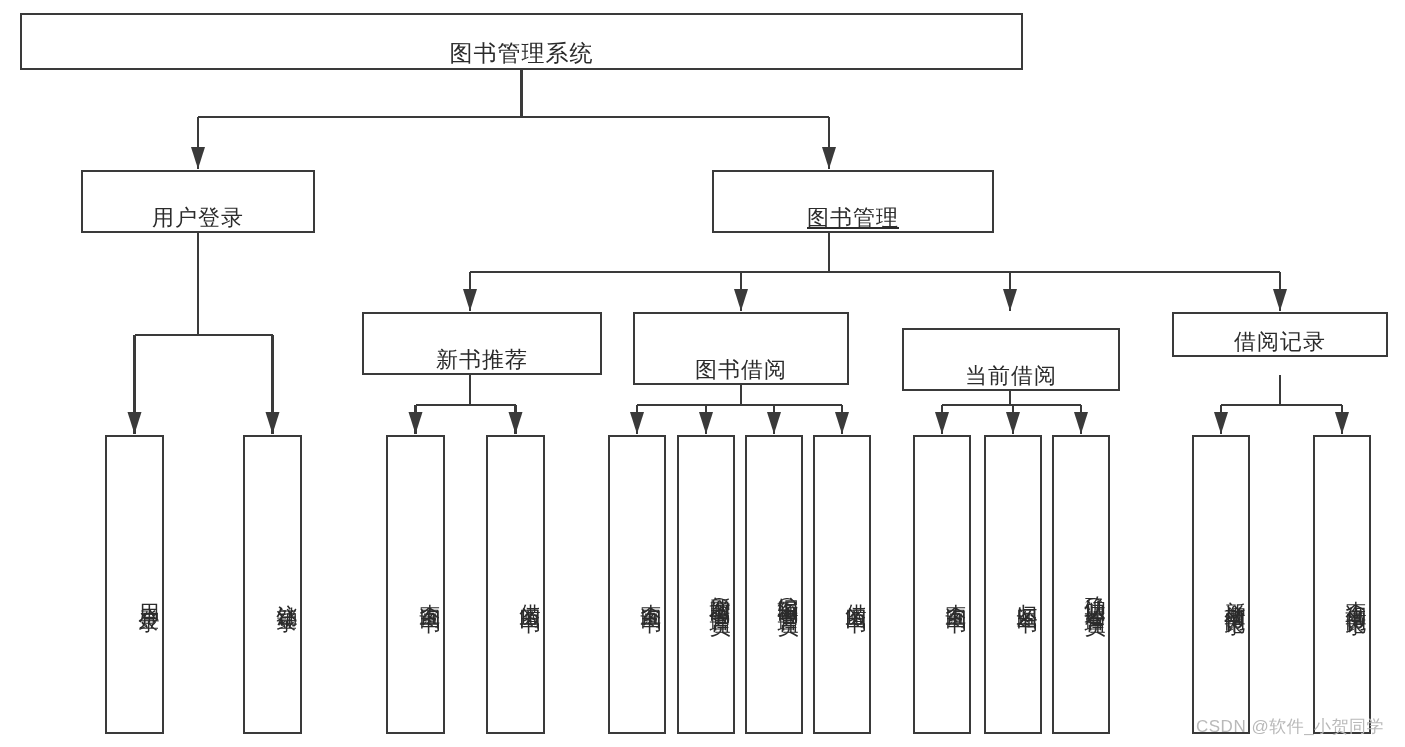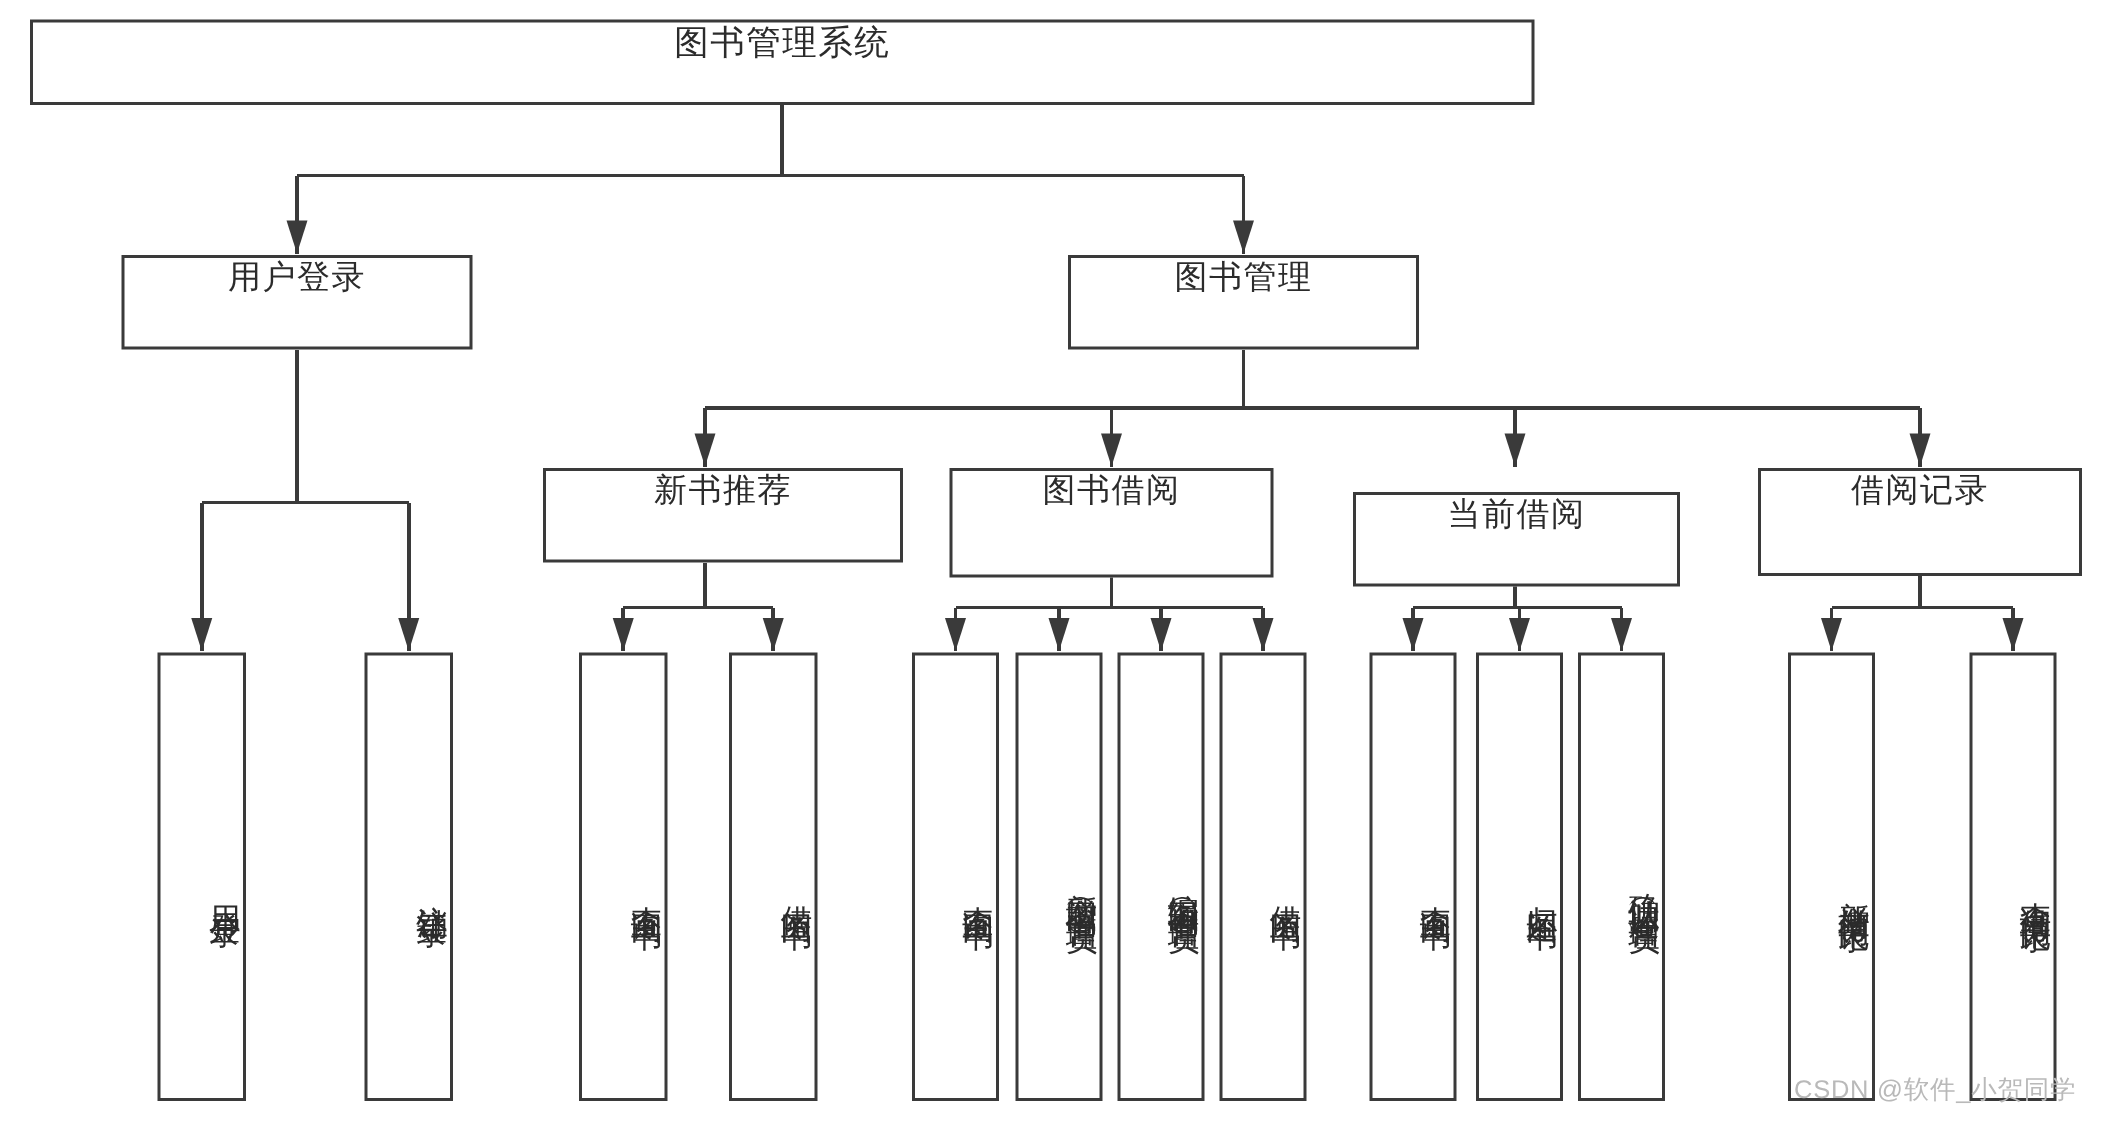--- a/index.html
+++ b/index.html
@@ -31,7 +31,7 @@
     background: #ffffff;
     border: 2.5px solid #3a3a3a;
     display: flex;
-    align-items: flex-start;
+    align-items: flex-end;
     justify-content: center;
     color: #2b2b2b;
     z-index: 2;

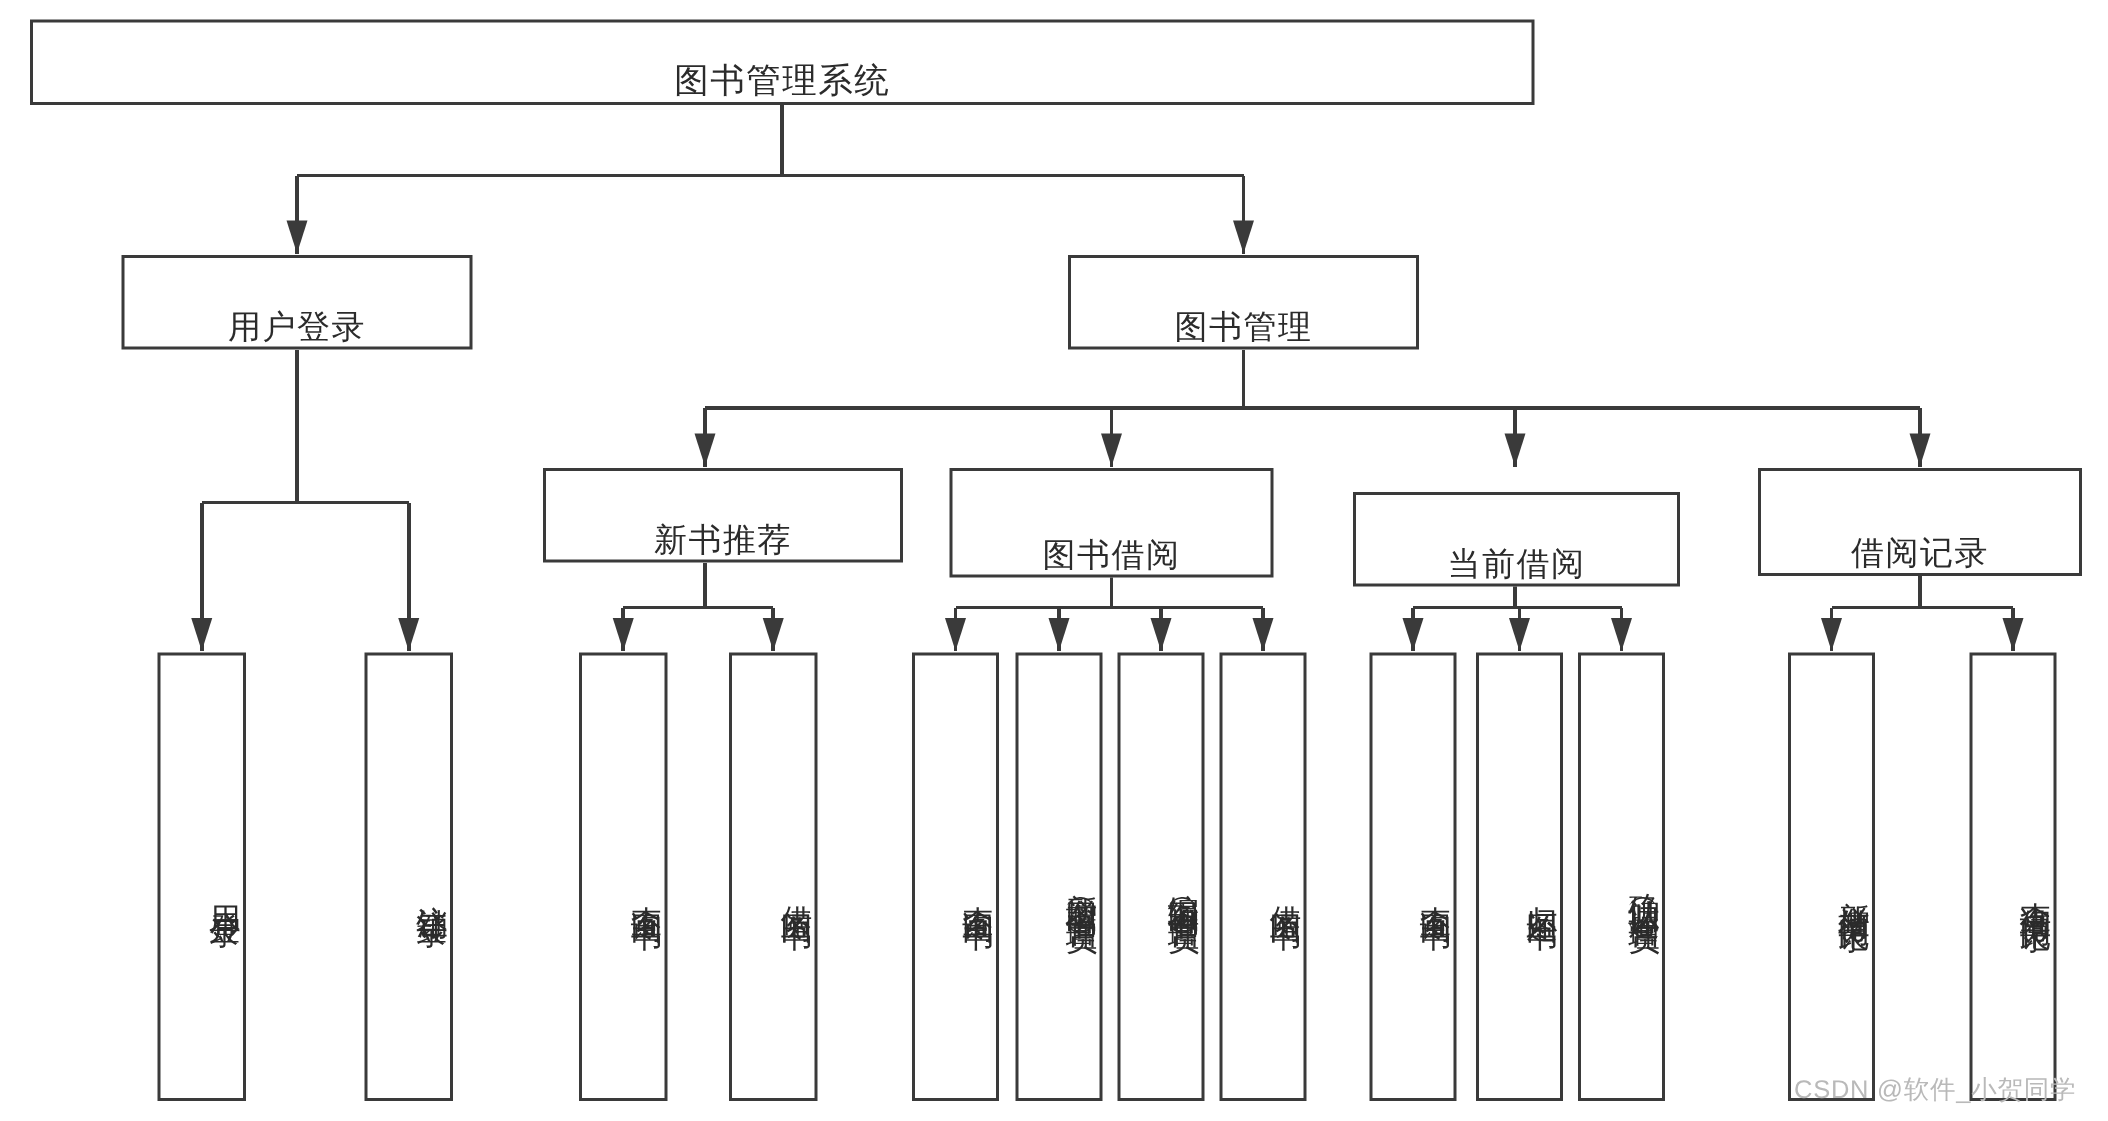--- a/index.html
+++ b/index.html
@@ -130,7 +130,7 @@
       <div class="node horiz" style="left: 81px; top: 170px; width: 234px; height: 63px;">
         <span>用户登录</span>
       </div>
-      <div class="node horiz" style="left: 712px; top: 170px; width: 234px; height: 63px;">
+      <div class="node horiz" style="left: 712px; top: 170px; width: 282px; height: 63px; text-decoration: underline;">
         <span>图书管理</span>
       </div>
       <div class="node horiz" style="left: 362px; top: 312px; width: 240px; height: 63px;">

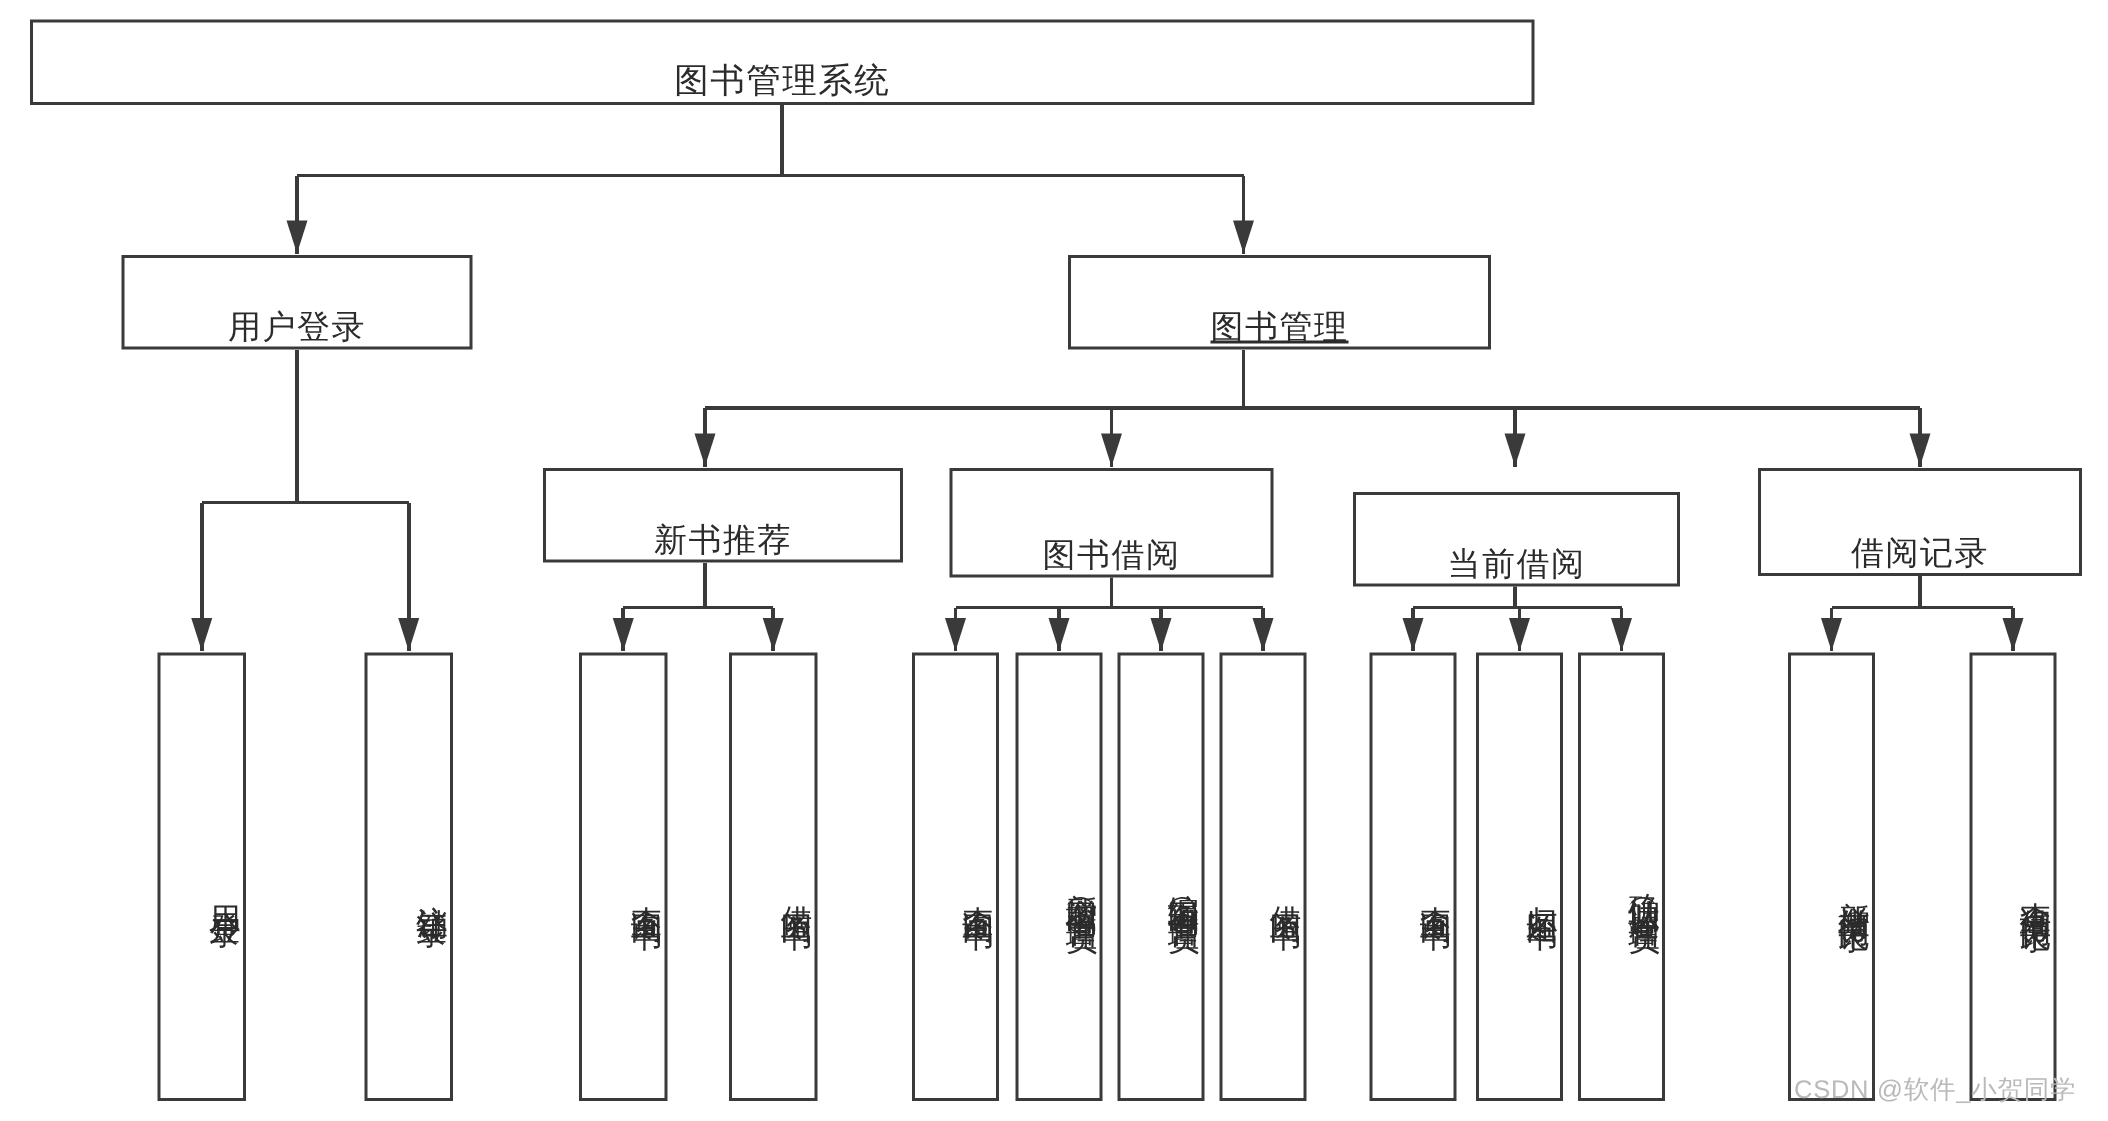--- a/index.html
+++ b/index.html
@@ -142,7 +142,7 @@
       <div class="node horiz" style="left: 902px; top: 328px; width: 218px; height: 63px;">
         <span>当前借阅</span>
       </div>
-      <div class="node horiz" style="left: 1172px; top: 312px; width: 216px; height: 72px;">
+      <div class="node horiz" style="left: 1172px; top: 312px; width: 216px; height: 45px;">
         <span>借阅记录</span>
       </div>
       <div class="node vert" style="left: 105px; top: 435px; width: 59px; height: 299px;">

